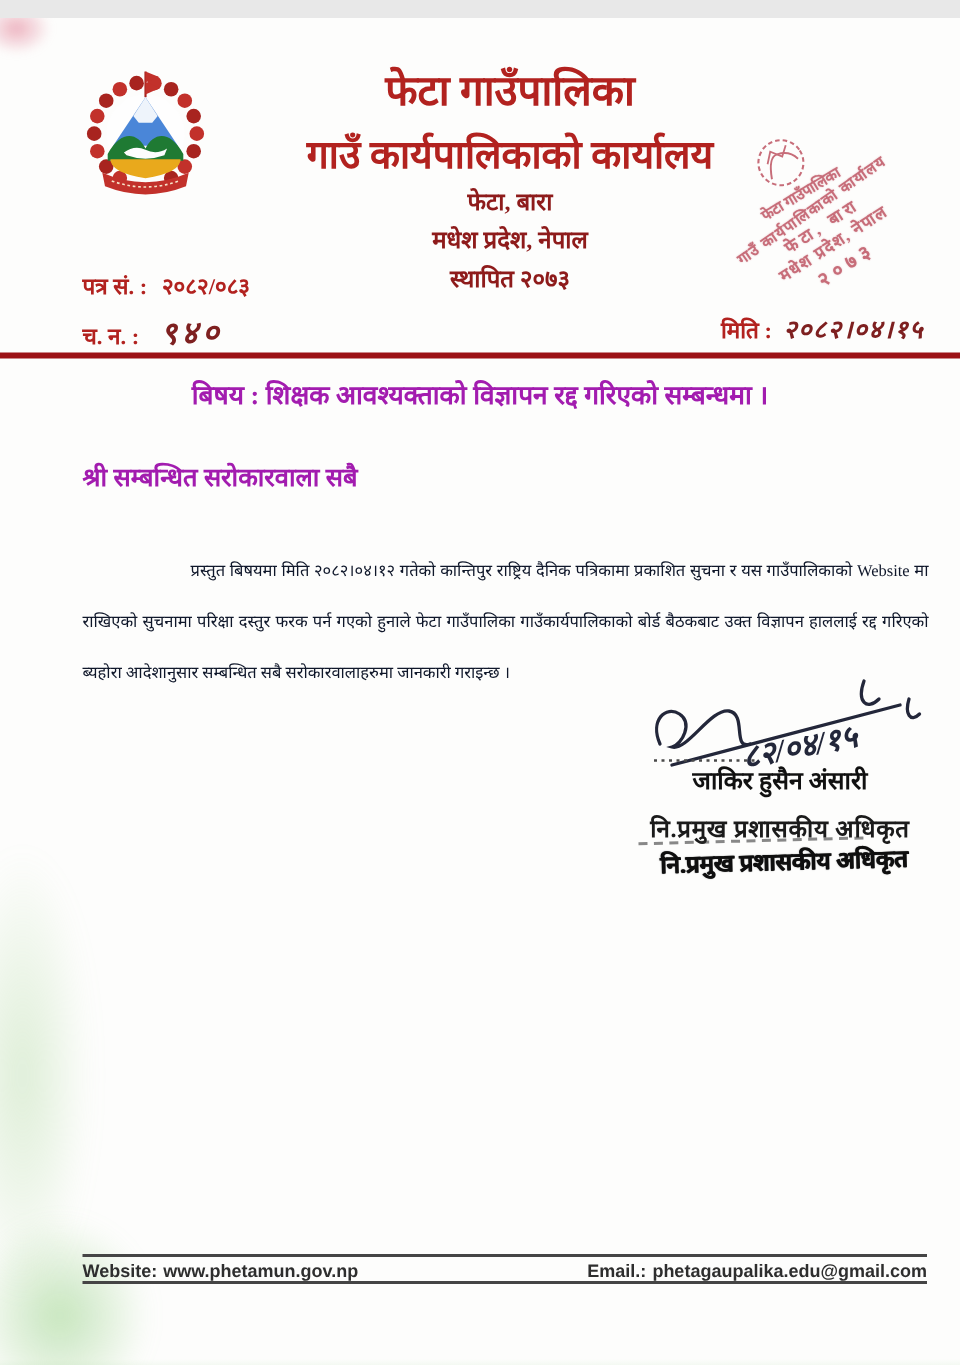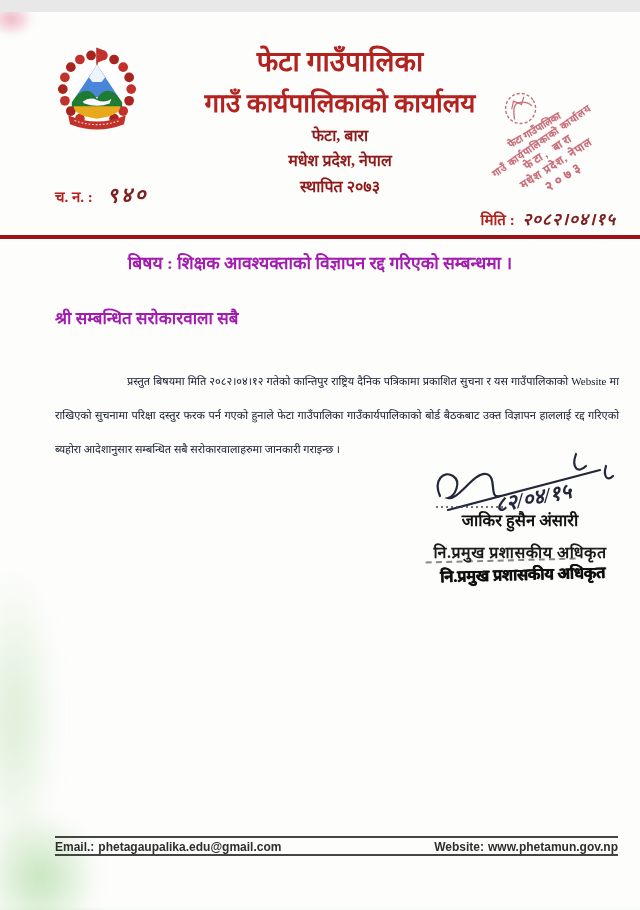--- a/index.html
+++ b/index.html
@@ -151,6 +151,10 @@
 
   <div class="ref-left">
     <div class="ref-row">
+      <span>पत्र सं. :</span>
+      <span style="margin-left:6px;">२०८२/०८३</span>
+    </div>
+    <div class="ref-row">
       <span>च. न. :</span>
       <span class="hand disp-val">९४०</span>
     </div>

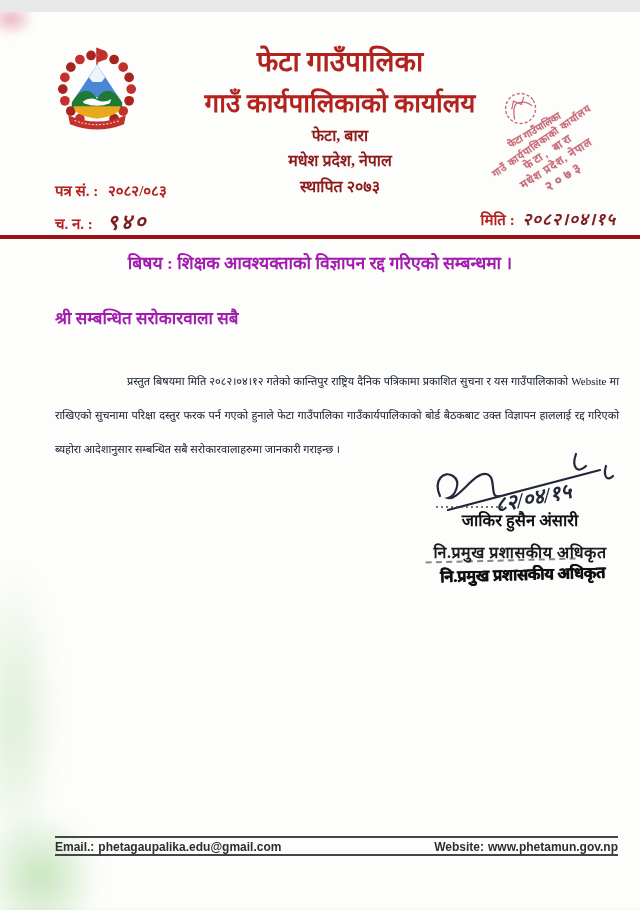--- a/index.html
+++ b/index.html
@@ -191,11 +191,11 @@
   <div class="foot-line fl1"></div>
   <div class="foot-row">
     <div class="foot-item">
+      <span>Website:</span><span class="url">www.phetamun.gov.np</span>
+    </div>
+    <div class="foot-item">
       <span>Email.:</span><span class="url">phetagaupalika.edu@gmail.com</span>
     </div>
-    <div class="foot-item">
-      <span>Website:</span><span class="url">www.phetamun.gov.np</span>
-    </div>
   </div>
   <div class="foot-line fl2"></div>
 

